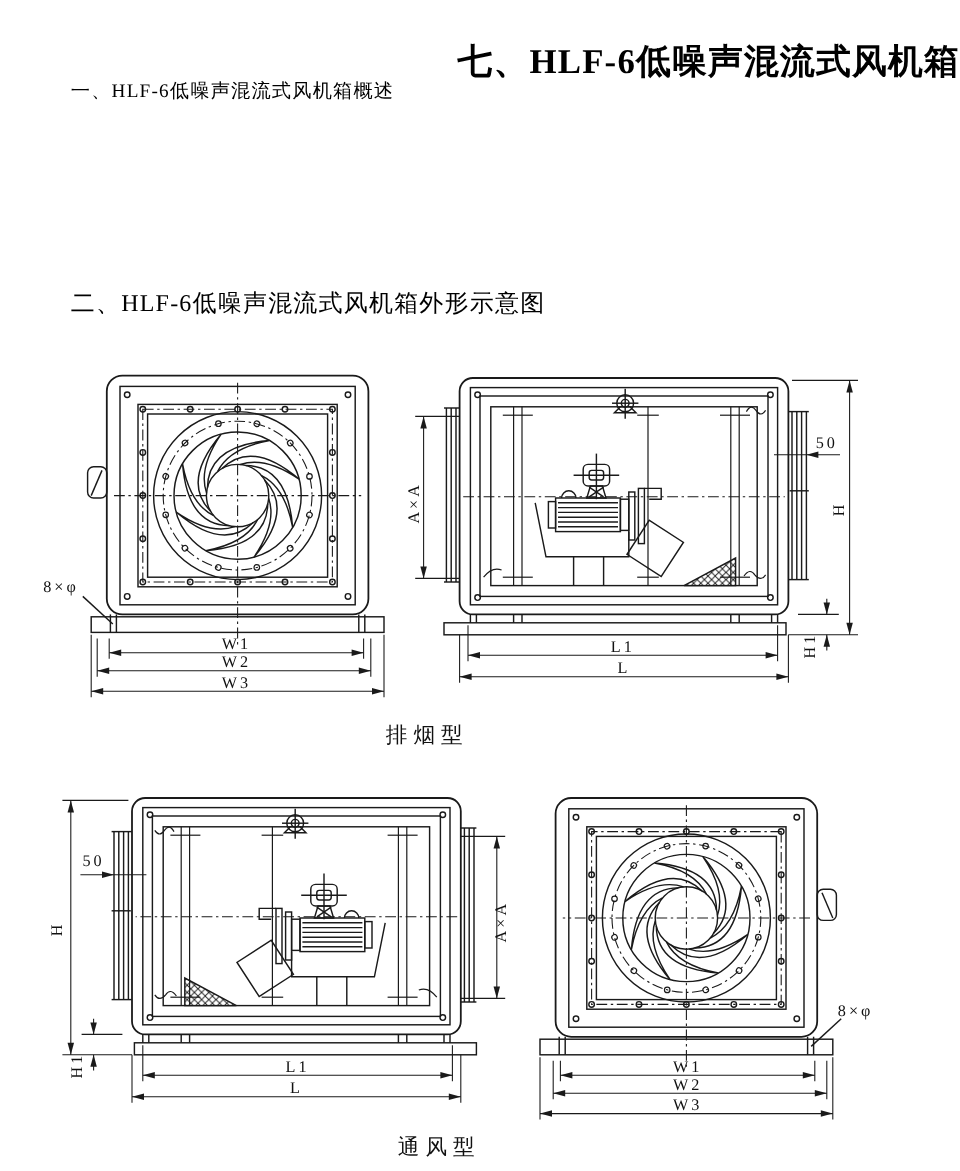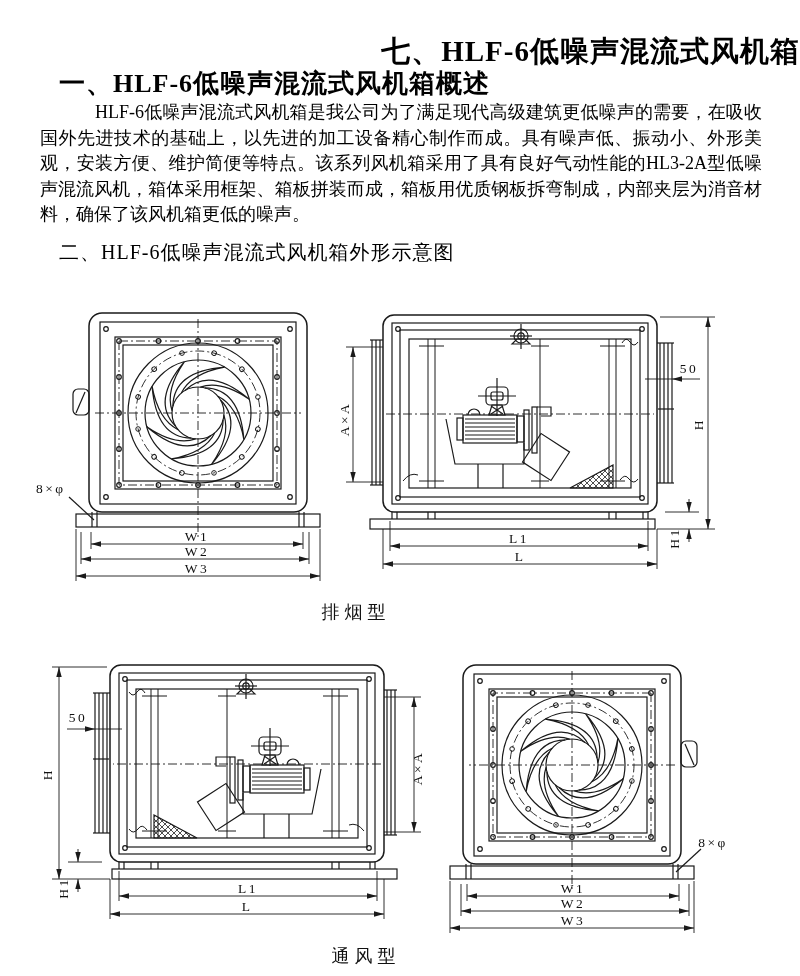--- a/index.html
+++ b/index.html
@@ -7,7 +7,7 @@
         font-family:"Liberation Serif","DejaVu Serif",serif;overflow:hidden;margin:0 auto;}
   .title{position:absolute;top:32px;left:0;width:100%;text-align:right;
          font-size:29px;font-weight:bold;letter-spacing:1px;}
-  .heading1{position:absolute;left:59px;top:66px;font-size:26px;font-weight:bold;letter-spacing:1px;}
+  .heading1{position:absolute;left:59px;top:66px;font-size:16px;font-weight:normal;letter-spacing:1px;}
   .heading2{position:absolute;left:59px;top:239px;font-size:20px;font-weight:normal;letter-spacing:1px;}
   .para{position:absolute;left:40px;top:100px;width:722px;font-size:18px;line-height:25.5px;
         text-align:justify;text-indent:55px;}

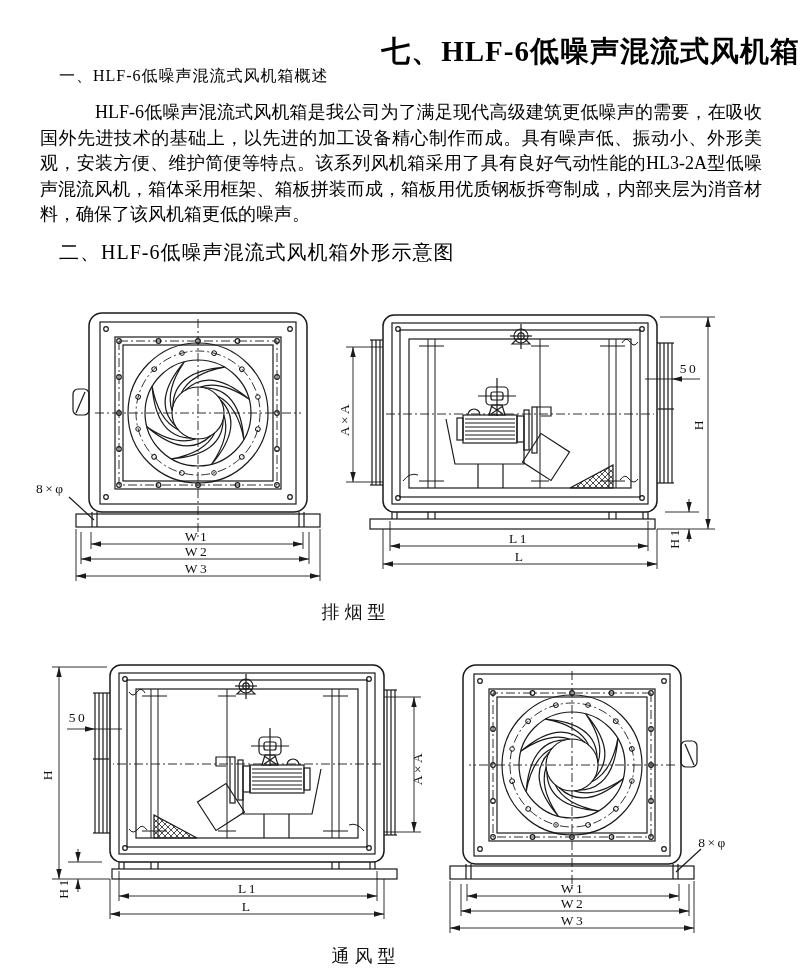--- a/index.html
+++ b/index.html
@@ -27,7 +27,6 @@
 
   <div class="title">七、HLF-6低噪声混流式风机箱</div>
   <div class="heading1">一、HLF-6低噪声混流式风机箱概述</div>
-  <div class="para">HLF-6低噪声混流式风机箱是我公司为了满足现代高级建筑更低噪声的需要，在吸收国外先进技术的基础上，以先进的加工设备精心制作而成。具有噪声低、振动小、外形美观，安装方便、维护简便等特点。该系列风机箱采用了具有良好气动性能的HL3-2A型低噪声混流风机，箱体采用框架、箱板拼装而成，箱板用优质钢板拆弯制成，内部夹层为消音材料，确保了该风机箱更低的噪声。</div>
   <div class="heading2">二、HLF-6低噪声混流式风机箱外形示意图</div>
 
   <svg class="draw" width="800" height="976" viewBox="0 0 800 976">

